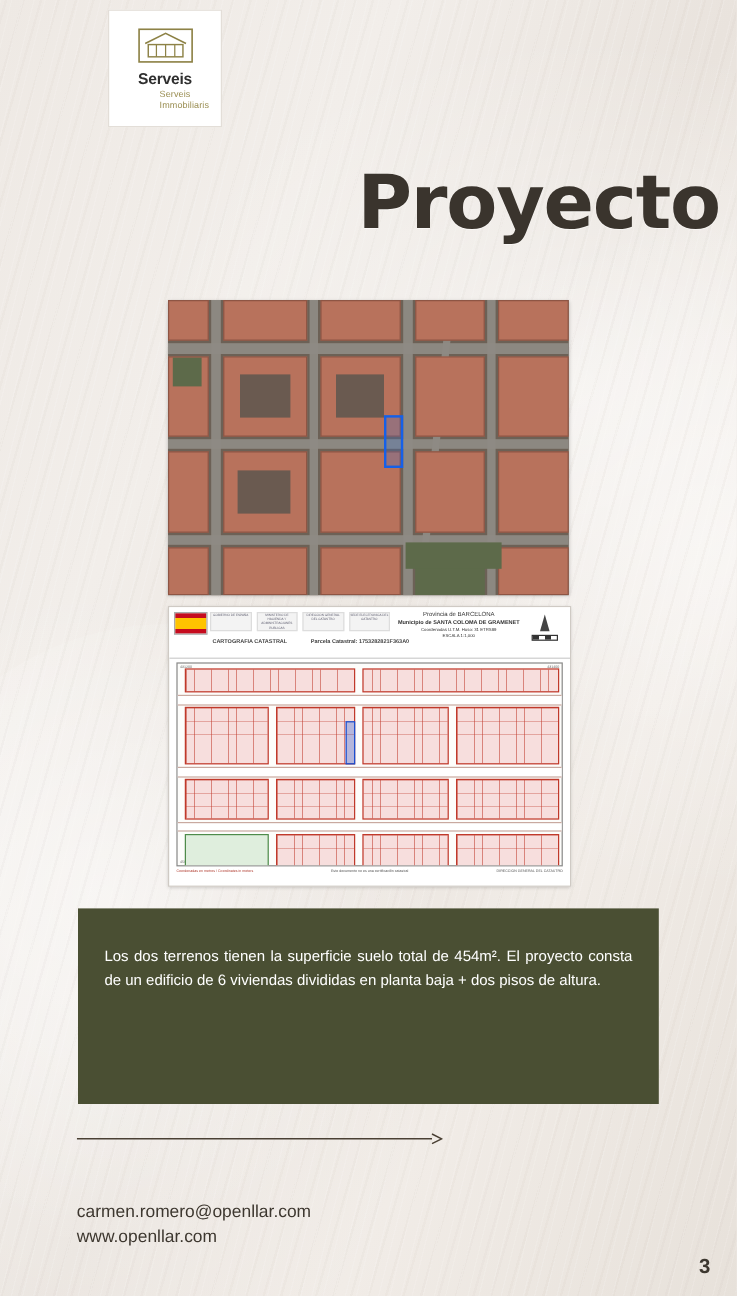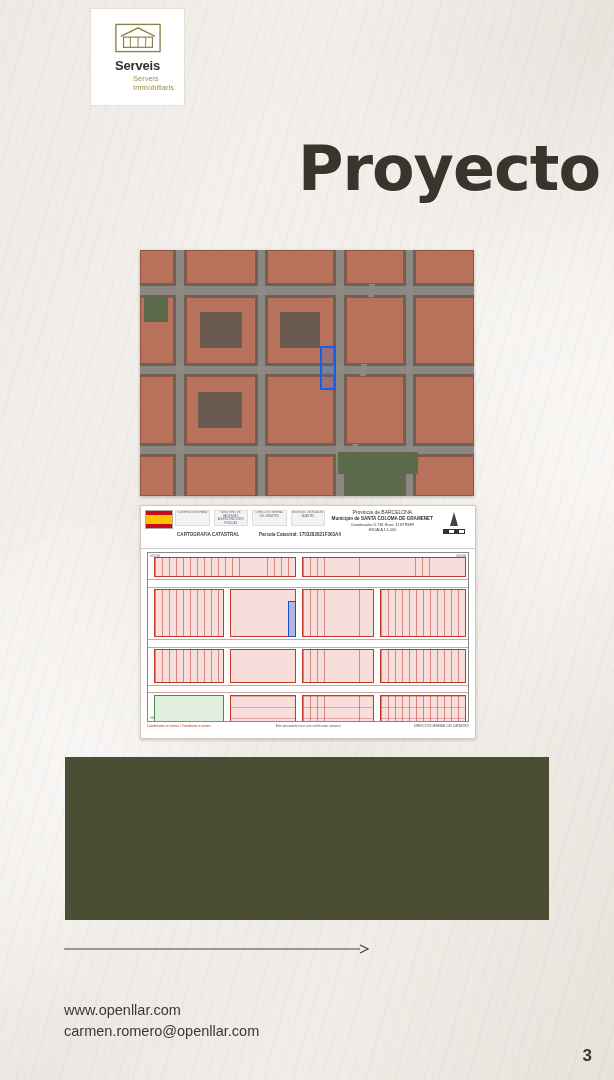--- a/index.html
+++ b/index.html
@@ -491,6 +491,7 @@
 </div>
 
 <div class="text-panel">
+  <div class="text-col">Los dos terrenos tienen la superficie suelo total de 454m². El proyecto consta de un edificio de 6 viviendas divididas en planta baja + dos pisos de altura.</div>
 </div>
 
 <svg class="arrow" viewBox="0 0 305 10">

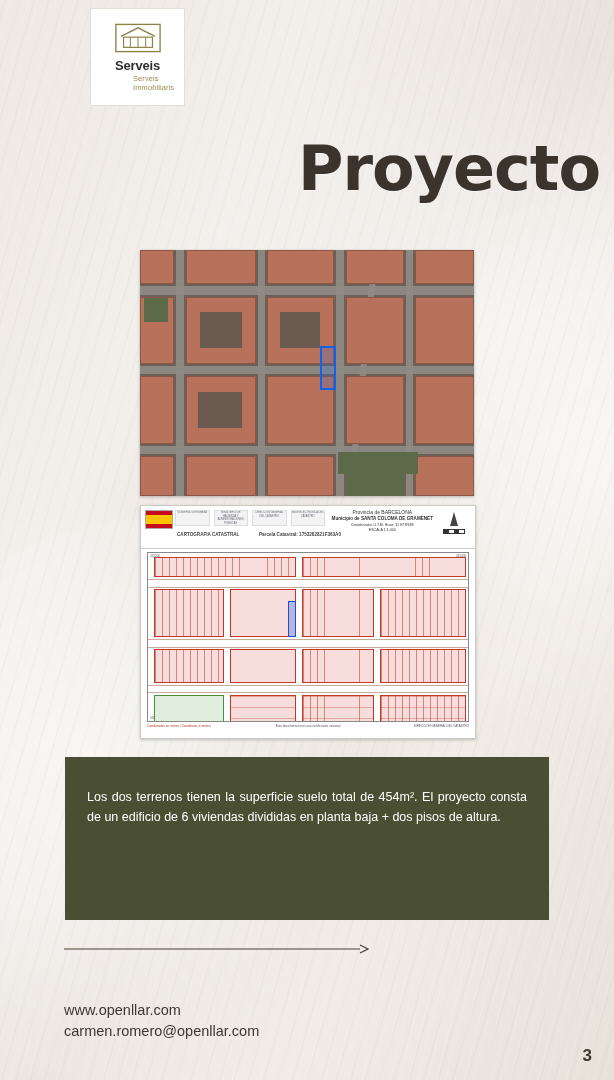--- a/index.html
+++ b/index.html
@@ -500,8 +500,8 @@
 </svg>
 
 <div class="footer">
+  <div>carmen.romero@openllar.com</div>
   <div>www.openllar.com</div>
-  <div>carmen.romero@openllar.com</div>
 </div>
 
 <div class="page-num">3</div>

